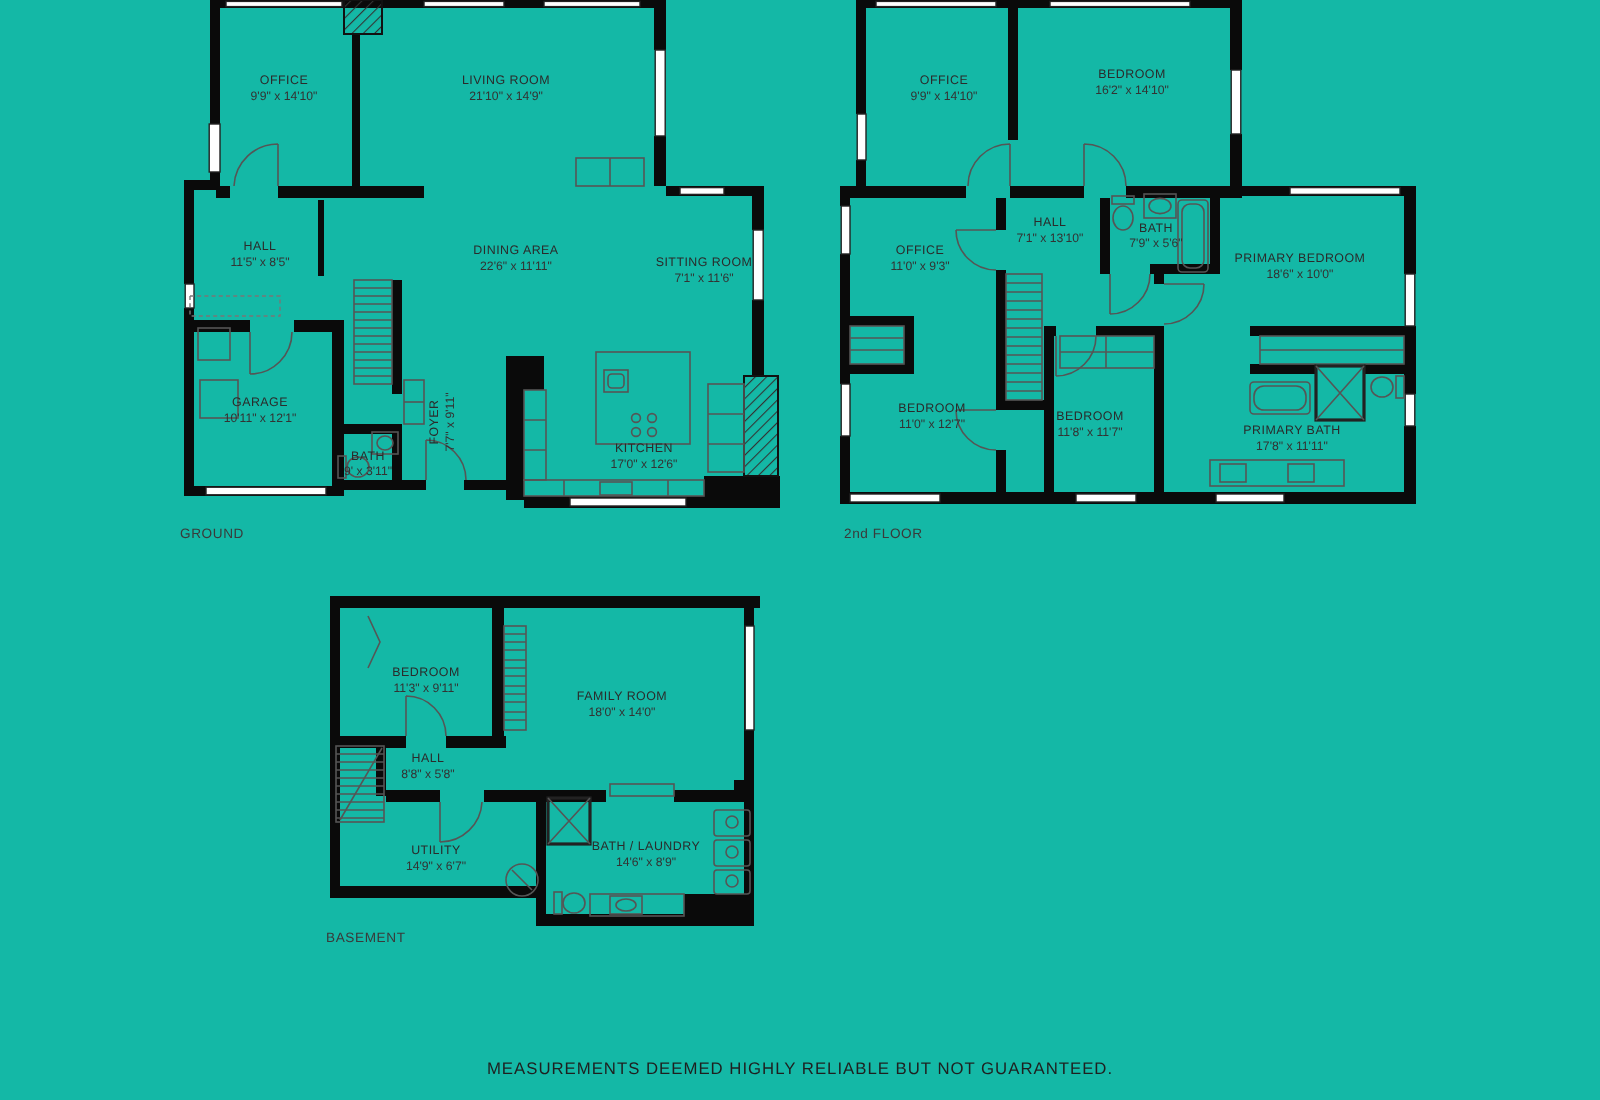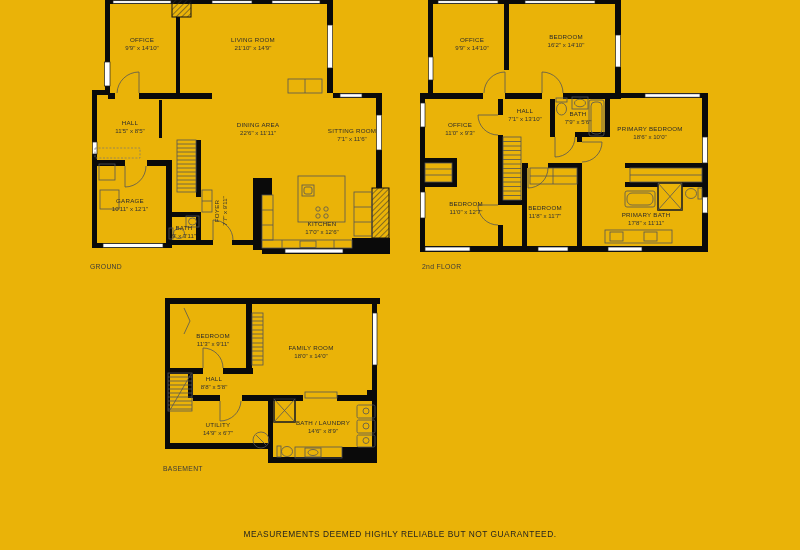--- a/index.html
+++ b/index.html
@@ -3,7 +3,7 @@
 <meta charset="utf-8">
 <style>
   html,body{margin:0;padding:0;background:#ffffff;}
-  .stage{position:relative;width:800px;height:550px;background:#eab308;overflow:hidden;}
+  .stage{position:relative;width:800px;height:550px;background:#14b8a6;overflow:hidden;}
   svg{display:block;}
   svg text{font-family:"Liberation Sans",sans-serif;fill:#2b2b2b;}
   .room-name{font-size:6.2px;letter-spacing:.25px;text-anchor:middle;}

